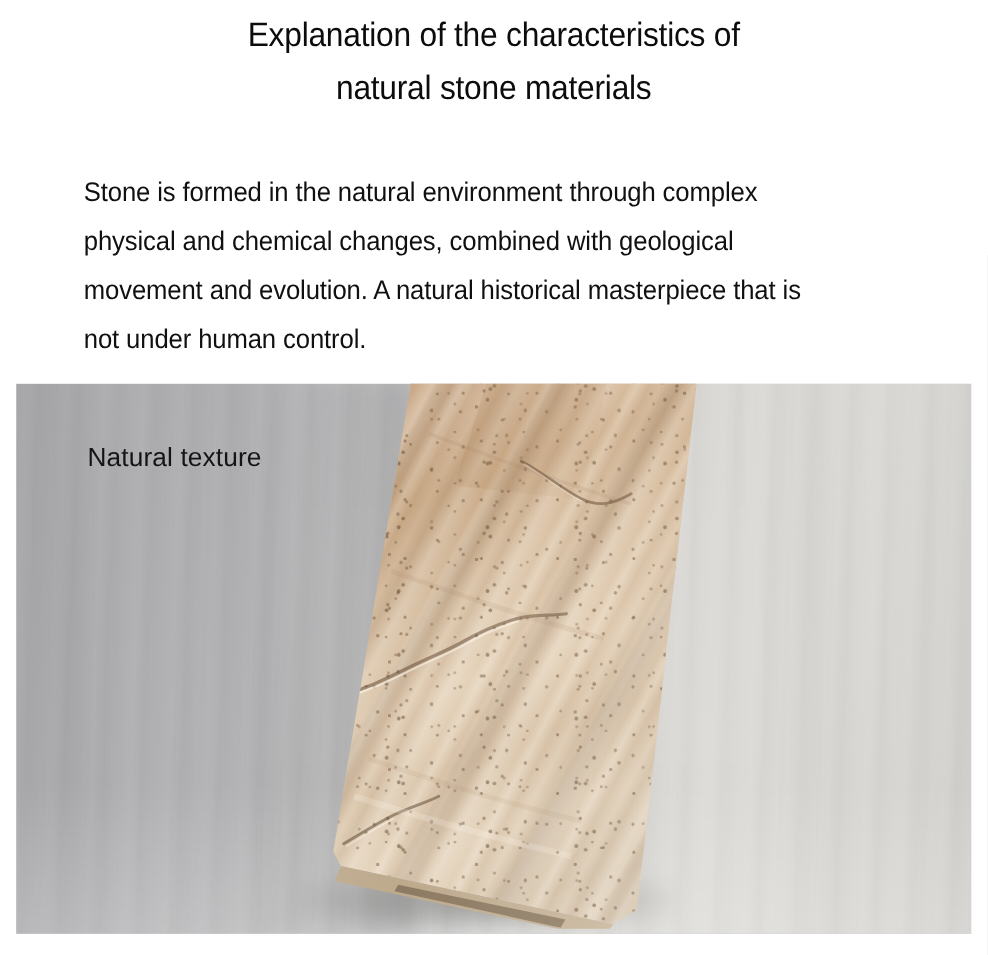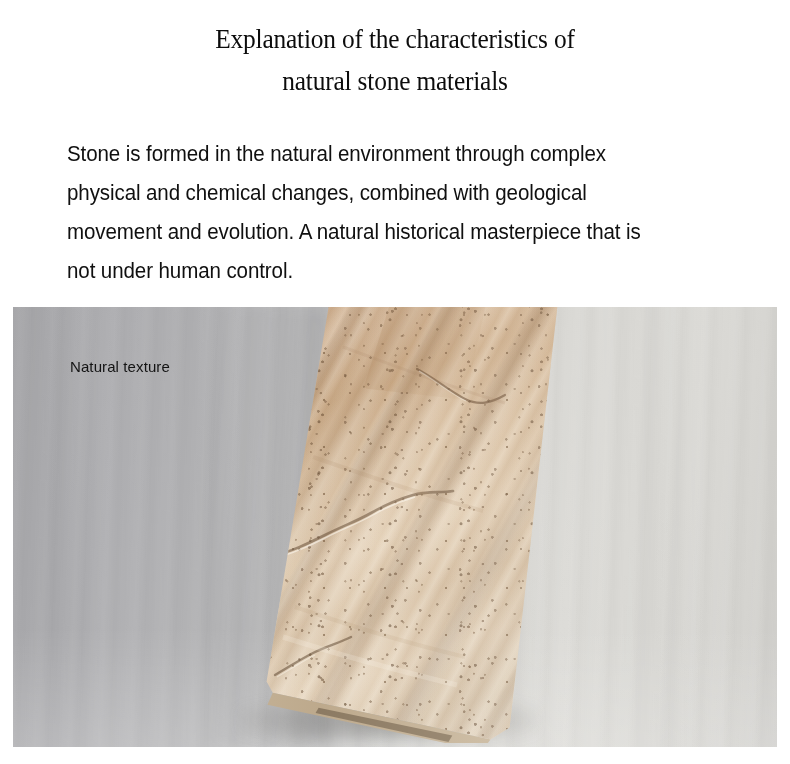--- a/index.html
+++ b/index.html
@@ -27,10 +27,9 @@
   .title-block {
     position: absolute;
     left: 0;
-    top: 18px;
+    top: 7px;
     width: 790px;
     text-align: center;
-    font-family: Liberation Serif, serif;
   }
   .title-line {
     display: block;

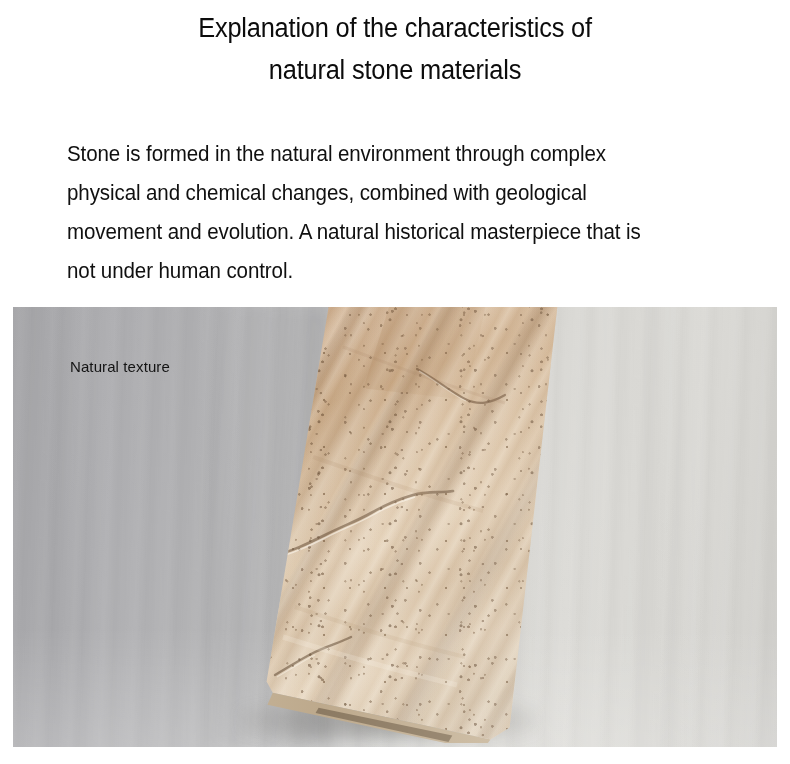--- a/index.html
+++ b/index.html
@@ -348,7 +348,7 @@
     position: absolute;
     left: 57px;
     top: 47px;
-    font-size: 15px;
+    font-size: 21px;
     line-height: 26px;
     color: #141414;
     letter-spacing: 0.1px;

